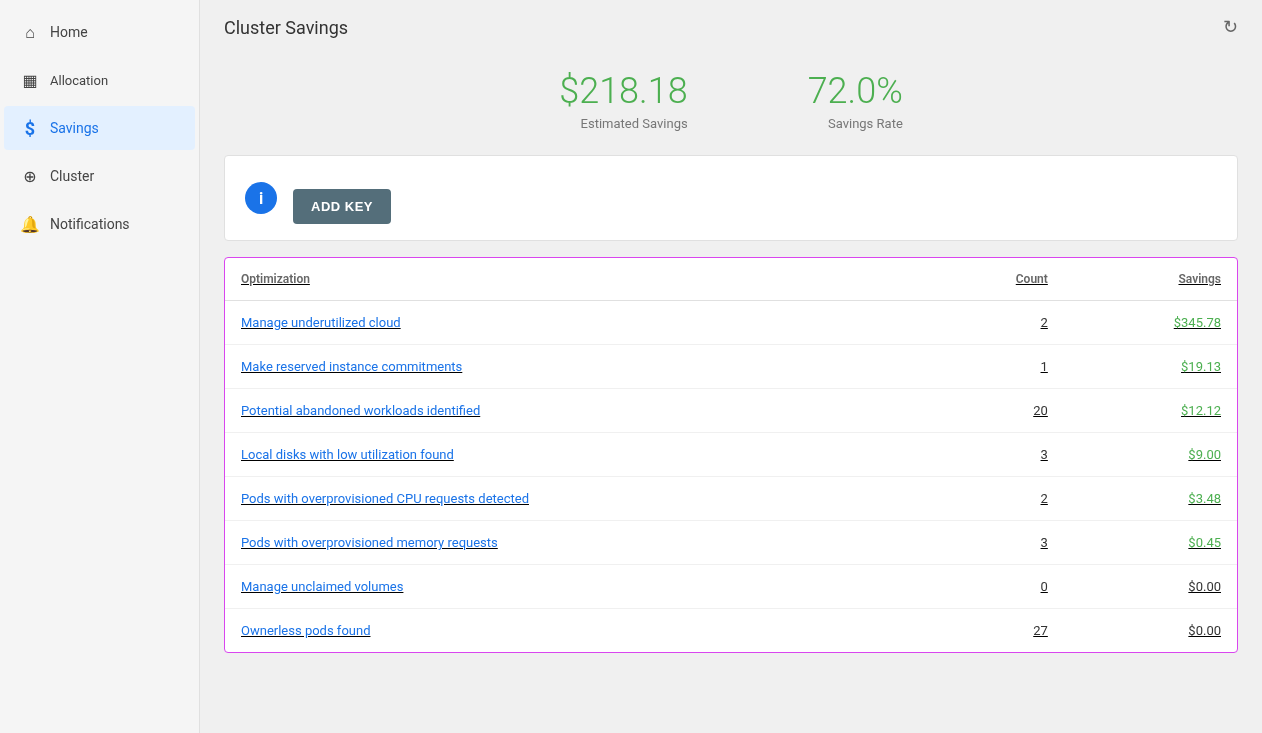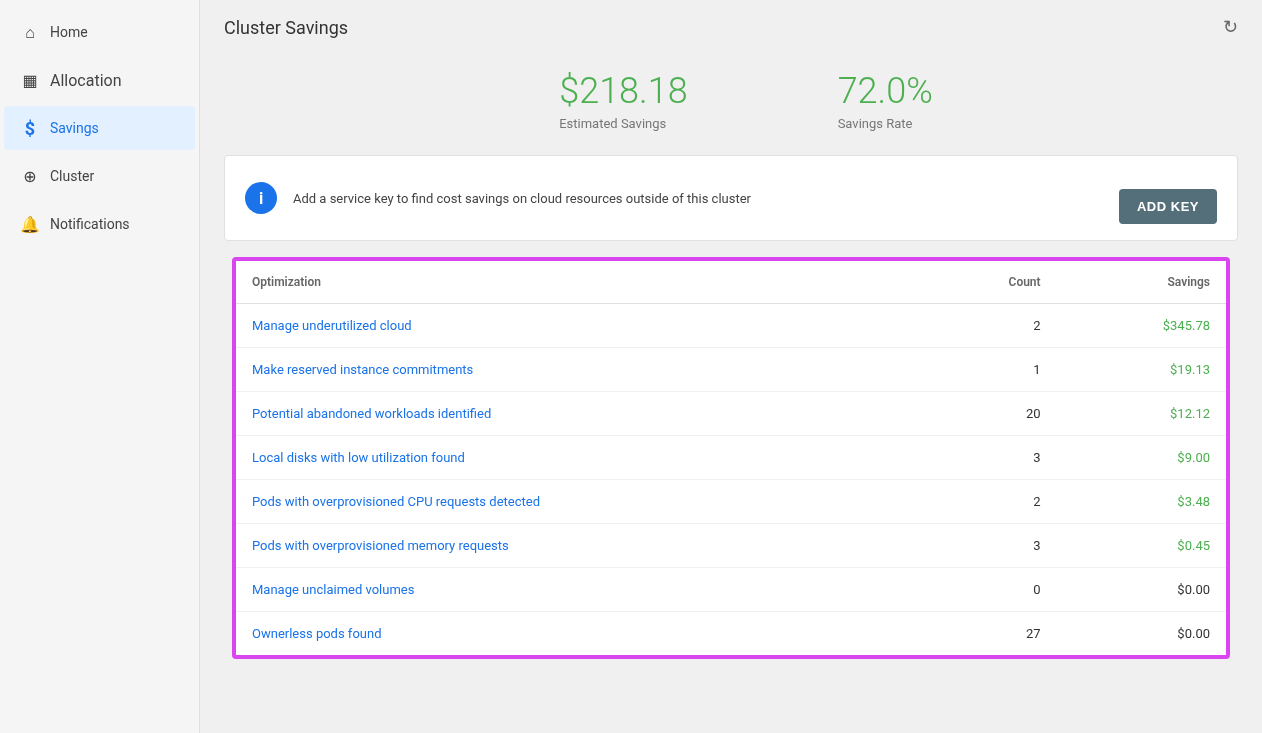--- a/index.html
+++ b/index.html
@@ -211,7 +211,7 @@
     </div>
     <div class="sidebar-item">
       <span class="sidebar-icon">▦</span>
-      <span style="font-size: 16px;">Allocation</span>
+      <span style="font-size: 13px;">Allocation</span>
     </div>
     <div class="sidebar-item active">
       <span class="sidebar-icon" style="font-weight: bold; font-size: 18px;">$</span>

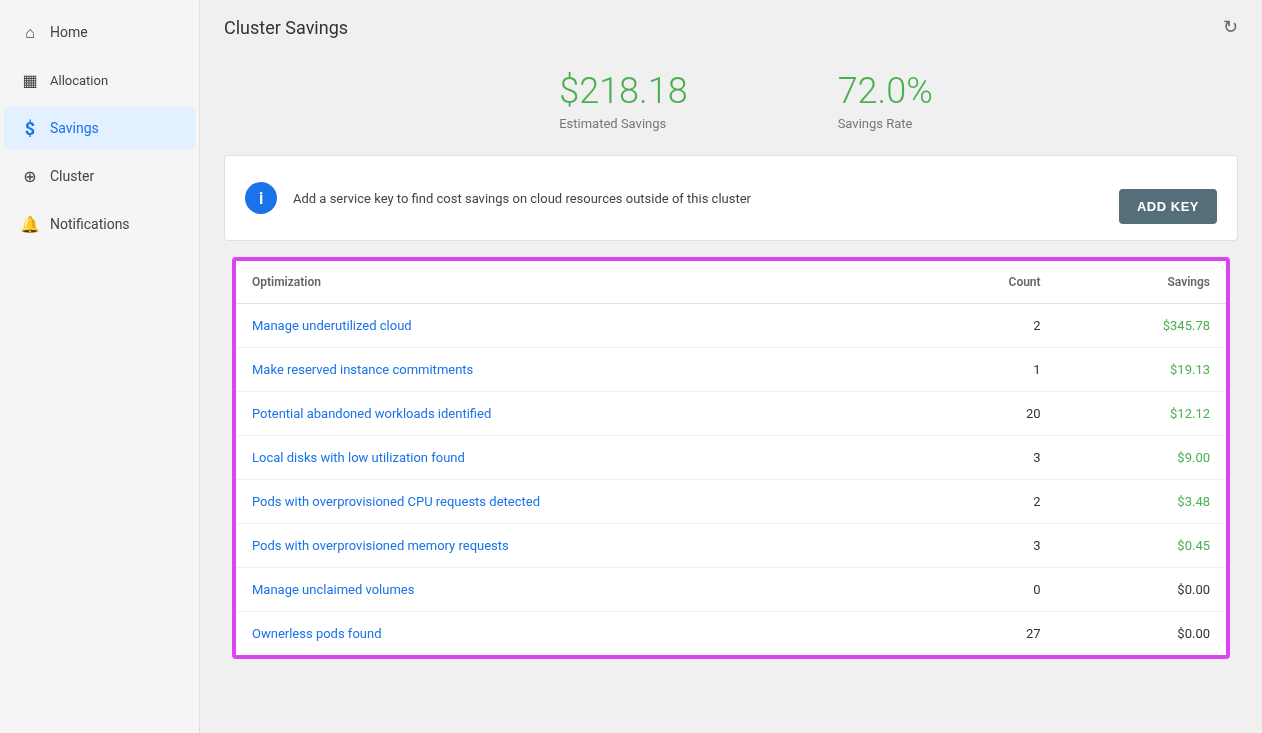--- a/index.html
+++ b/index.html
@@ -86,8 +86,7 @@
       background: #f0f0f0;
     }
     .summary-card {
-      text-align: left;
-      margin-left: 30px;
+      text-align: right;
     }
     .summary-value {
       font-size: 36px;

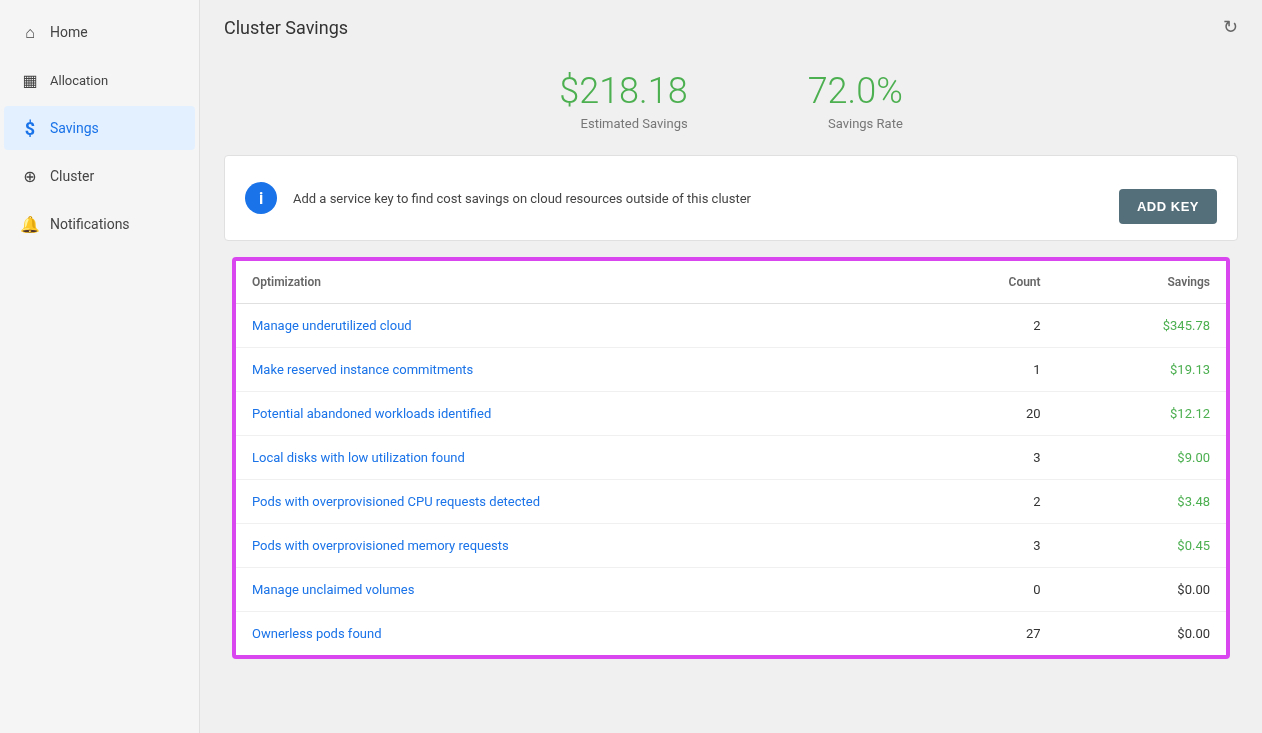--- a/index.html
+++ b/index.html
@@ -245,7 +245,6 @@
 
   <div class="info-banner">
     <div class="info-icon">i</div>
-    <span class="info-text">Add a service key to find cost savings on cloud resources outside of this cluster</span>
     <button class="add-key-btn">ADD KEY</button>
   </div>
 

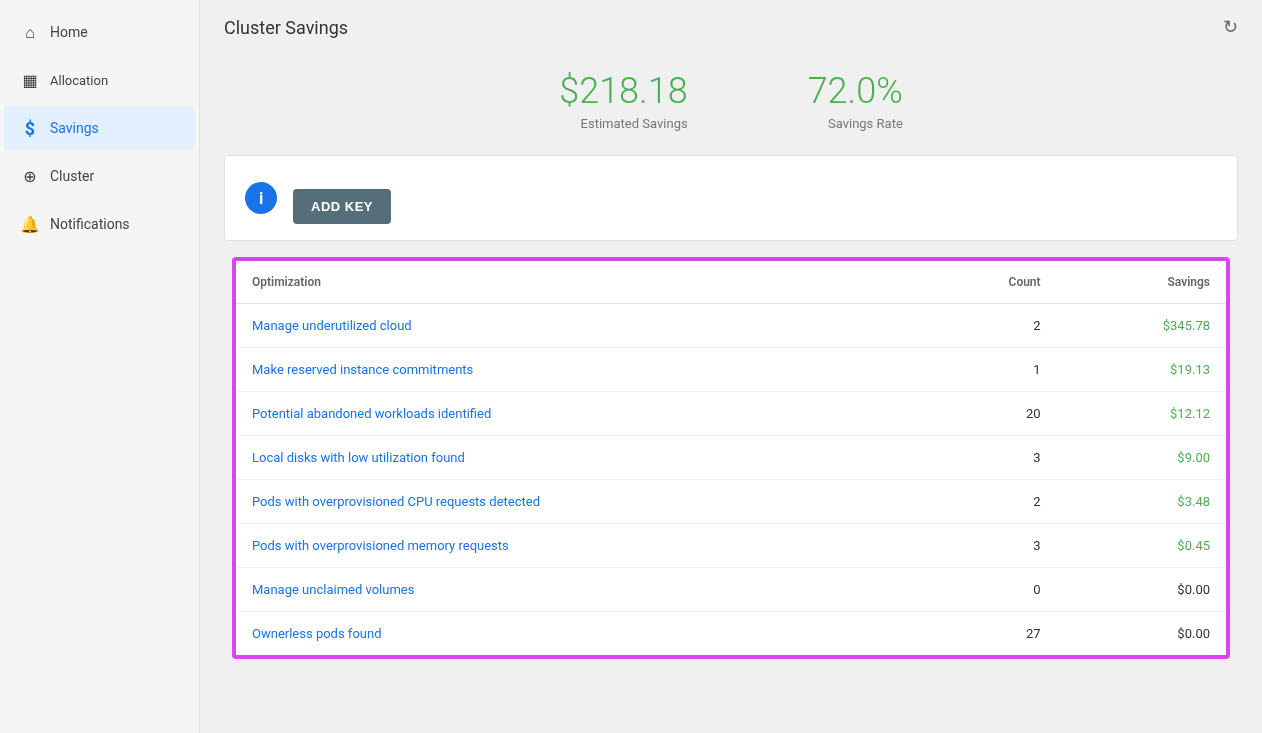--- a/index.html
+++ b/index.html
@@ -145,10 +145,11 @@
     
     .table-container {
       background: #fff;
-      border: 4px solid #d946ef;
+      border: 1px solid #d946ef;
       border-radius: 4px;
-      margin: 0 32px 24px;
+      margin: 0 24px 24px;
       overflow: hidden;
+      text-decoration: underline;
     }
     table {
       width: 100%;

